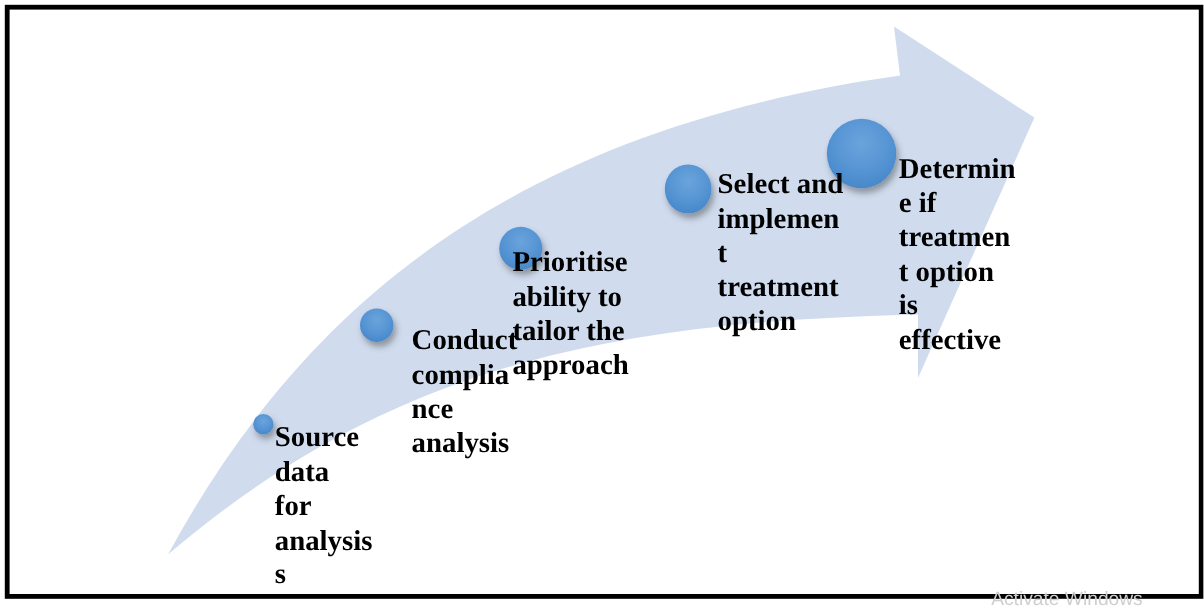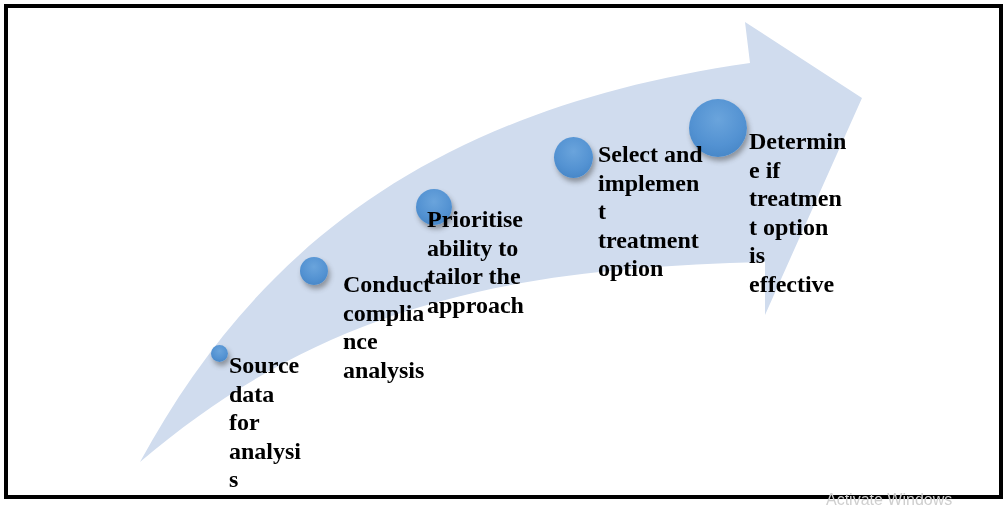--- a/index.html
+++ b/index.html
@@ -28,7 +28,7 @@
 <div class="step-text" style="left:229px;top:351px;">Source
 data
 for
-analysi
+analysis
 s</div>
 <div class="step-text" style="left:343px;top:270px;">Conduct
 complia

